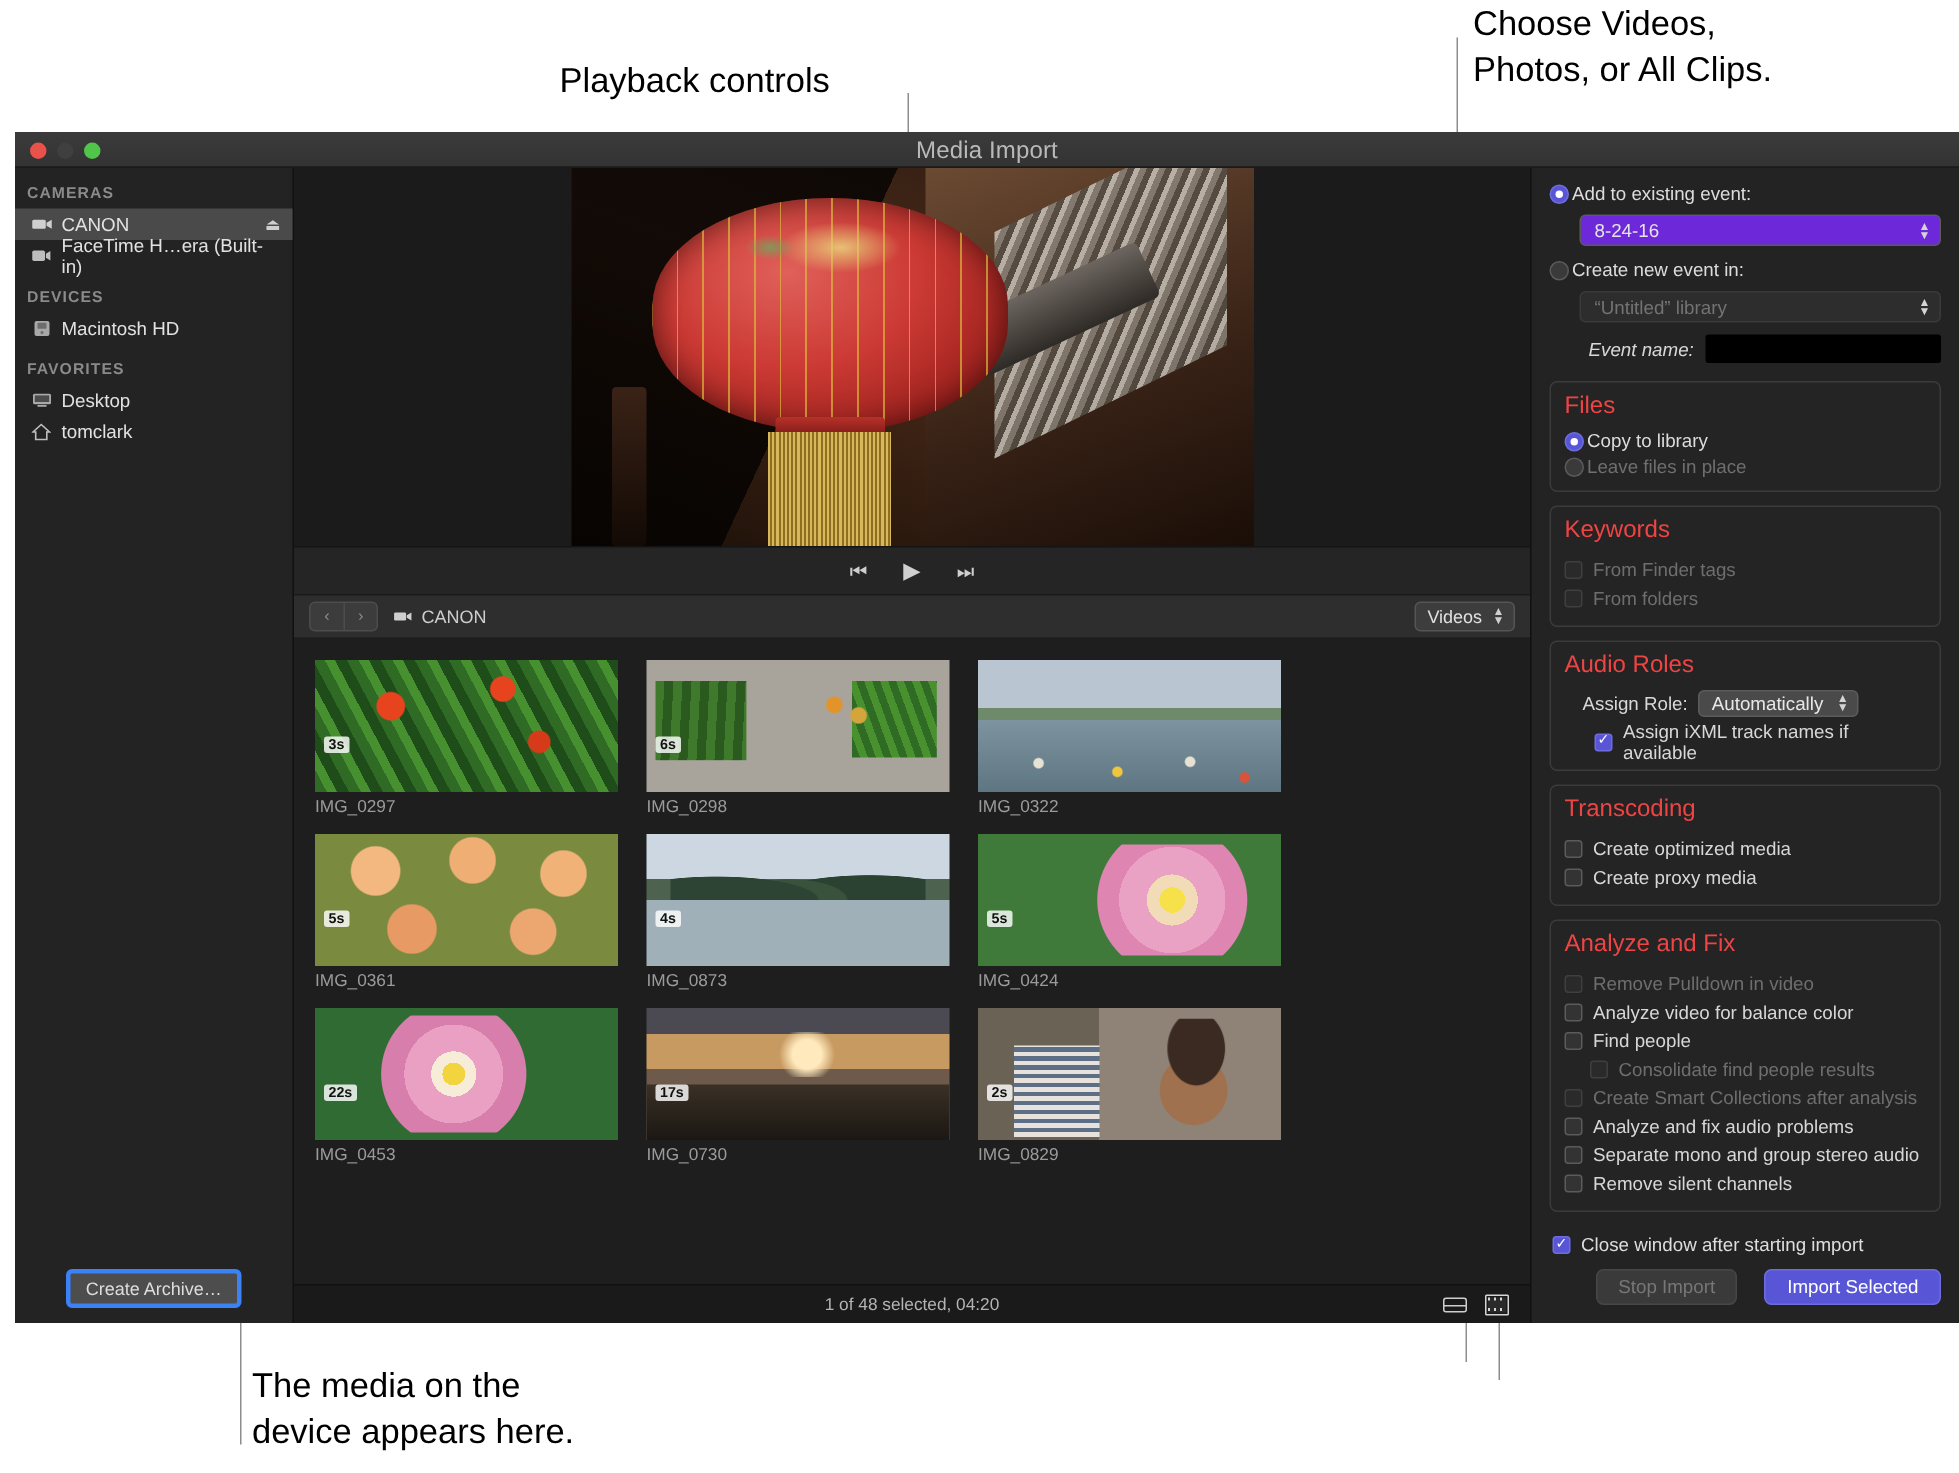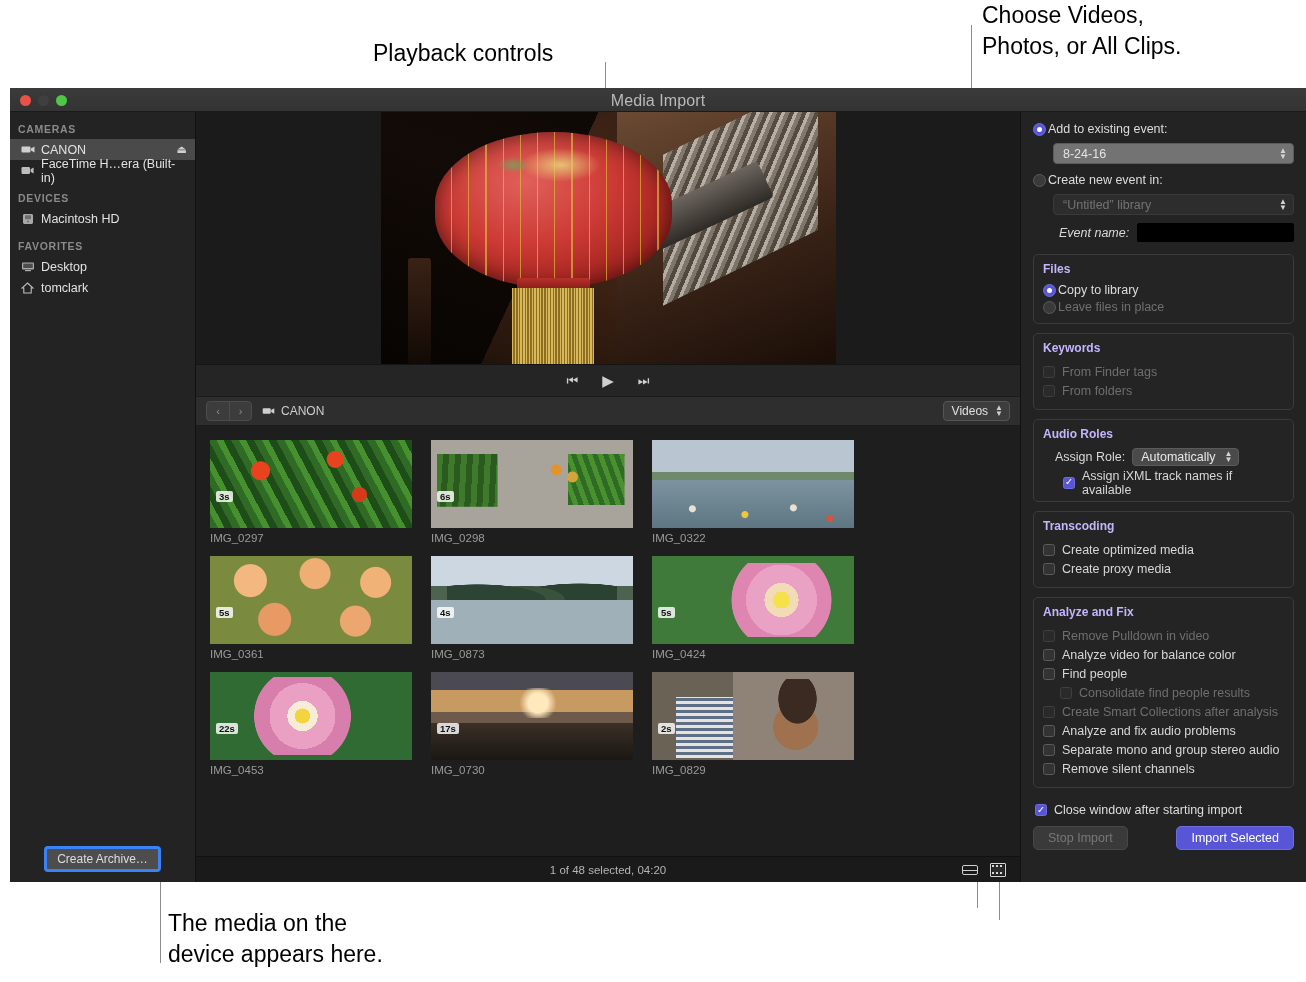--- a/index.html
+++ b/index.html
@@ -241,7 +241,7 @@
   .radio.on { background:#5856d6; border-color:#6f6dde; }
   .radio.on:after { content:""; width:5px; height:5px; border-radius:50%; background:#fff; }
   .select {
-    display:flex; align-items:center; background:#737373; border:1px solid #5b5b5b;
+    display:flex; align-items:center; background:#6d28d9; border:1px solid #5b5b5b;
     border-radius:4px; color:#e4e4e4; font-size:12.5px; height:21px; padding:0 6px 0 9px;
     margin: 2px 0 9px 20px;
   }

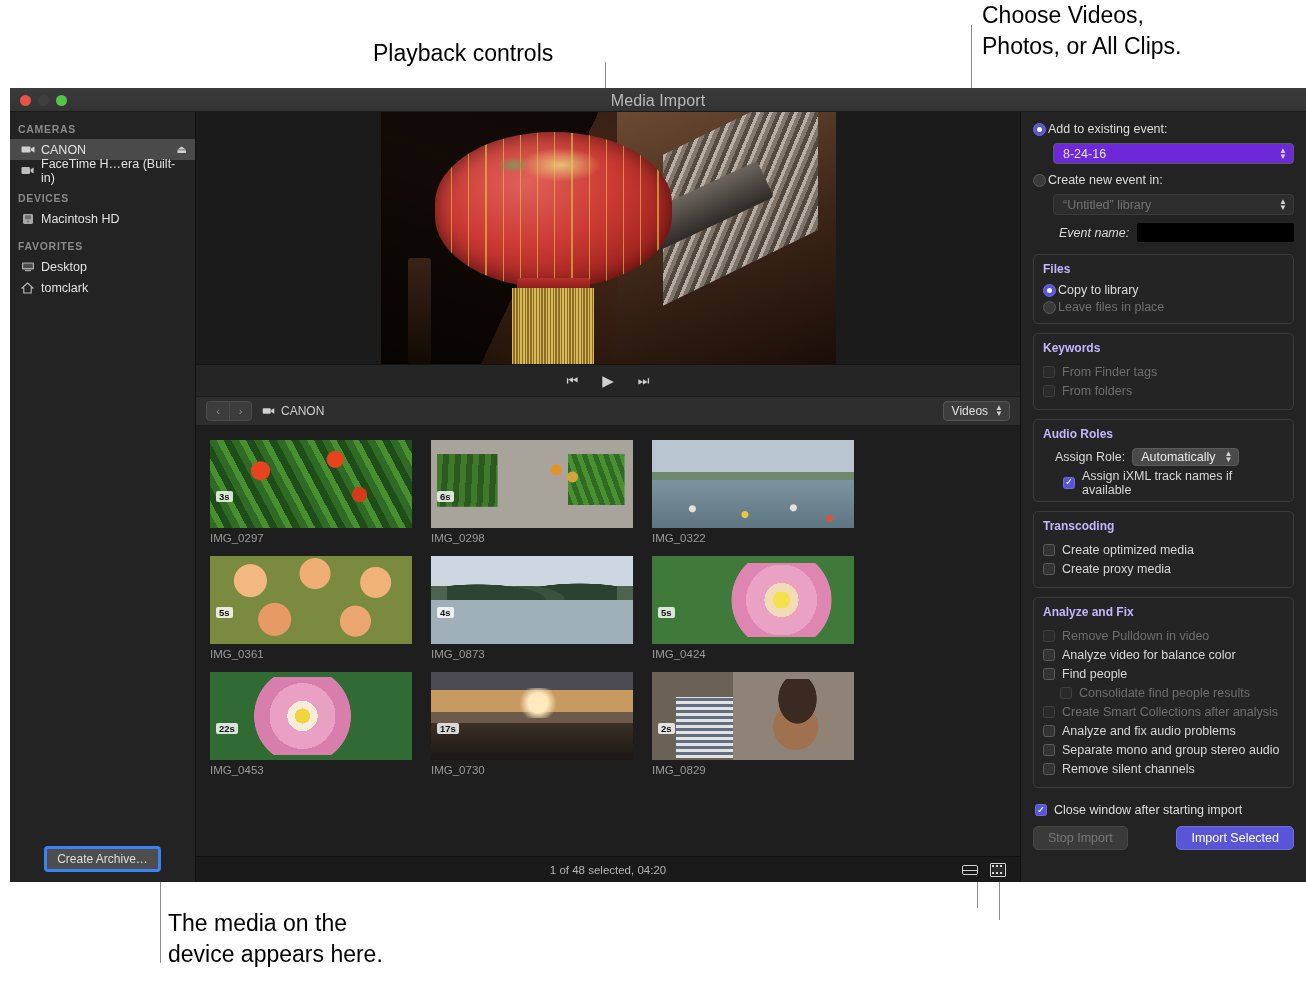--- a/index.html
+++ b/index.html
@@ -256,7 +256,7 @@
     border:1px solid #3b3b3b; border-radius:5px; padding:7px 9px 9px 9px; margin-bottom:9px;
     background:#242424;
   }
-  .group-title { color:#c4b5fd; font-size:12px; font-weight:bold; margin-bottom:7px; }
+  .group-title { color:#ef4444; font-size:16px; font-weight:normal; margin-bottom:7px; }
   .chk-row { display:flex; align-items:center; gap:7px; color:#d7d7d7; font-size:12.5px; height:19px;}
   .chk-row.dim { color:#6e6e6e; }
   .chk-row.indent { padding-left:17px; }

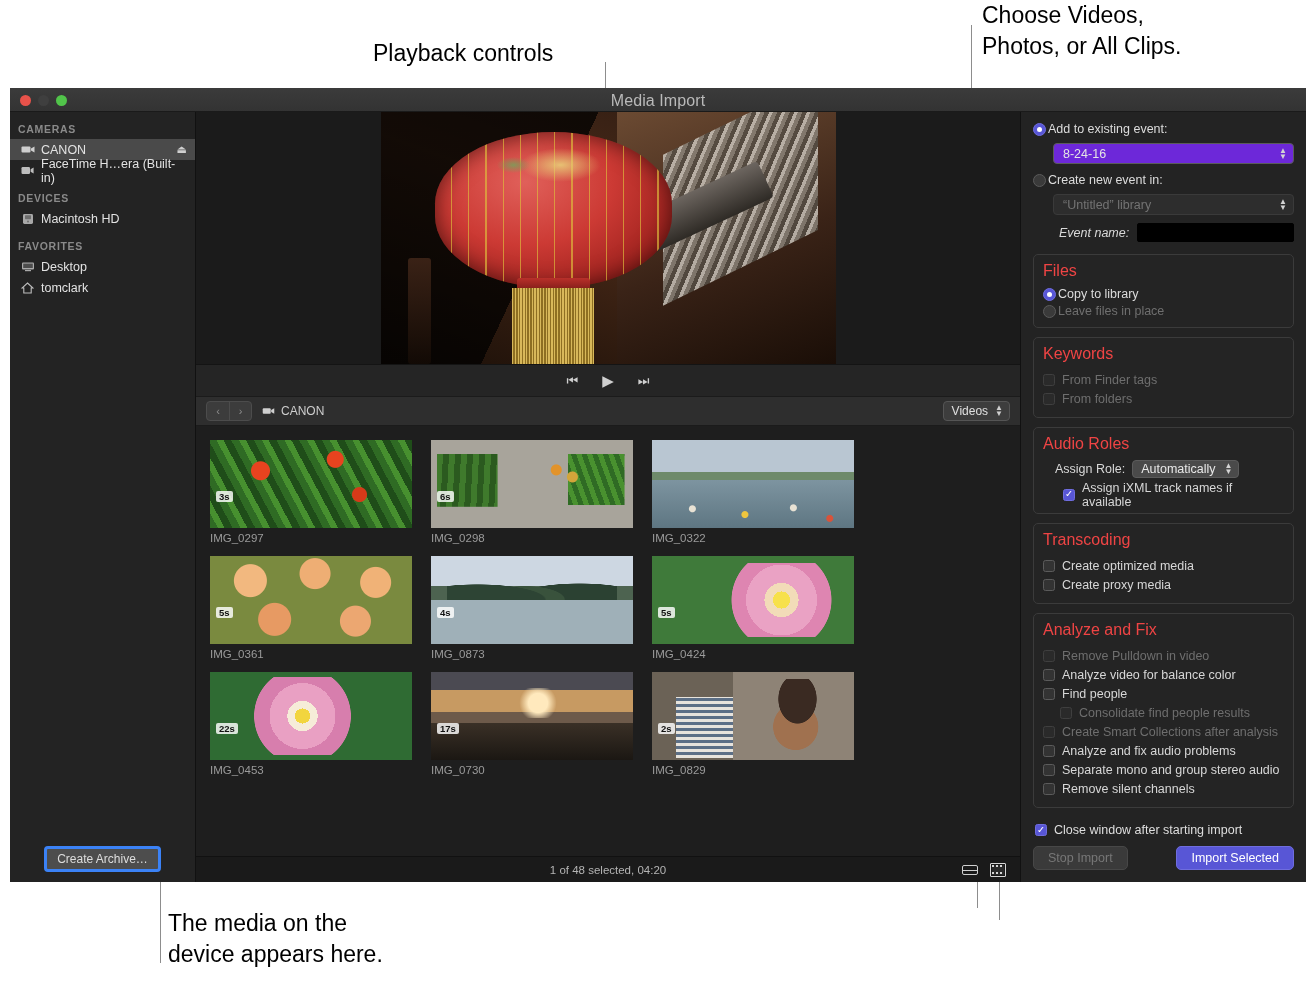--- a/index.html
+++ b/index.html
@@ -274,7 +274,7 @@
   }
   #closewin-row { display:flex; align-items:center; gap:7px; color:#dedede; font-size:12.5px;
     margin: 6px 0 9px 2px; }
-  #btn-row { display:flex; gap:4px; justify-content:space-between; }
+  #btn-row { display:flex; gap:18px; justify-content:flex-end; }
   .btn { border-radius:5px; font-size:12.5px; padding:4px 14px; border:1px solid transparent; }
   .btn.disabled { background:#3a3a3a; color:#777; border-color:#474747; }
   .btn.primary { background:#5856d6; color:#fff; border-color:#6f6dde; }

